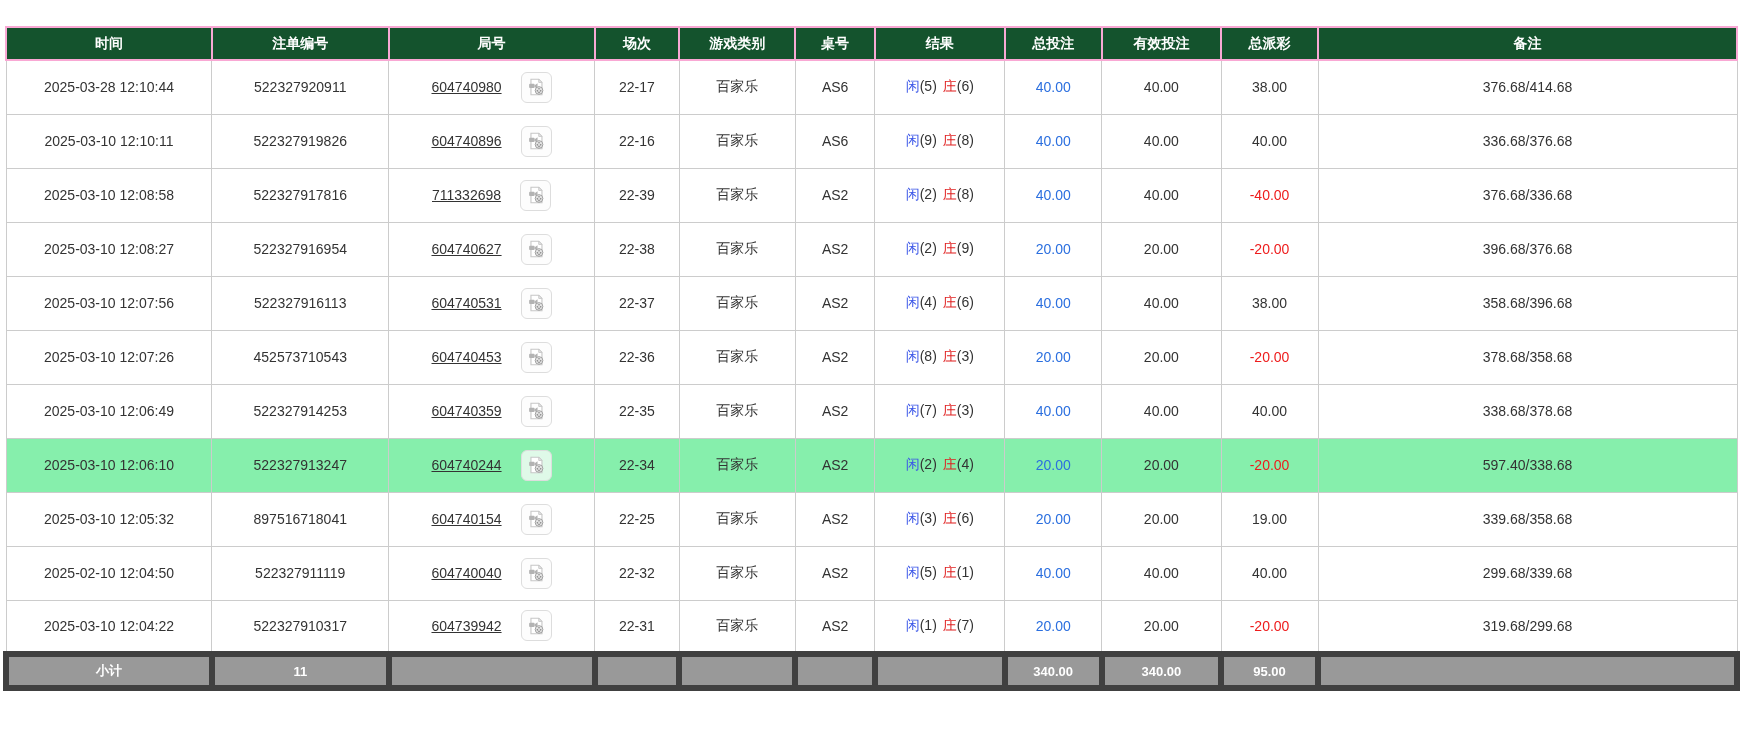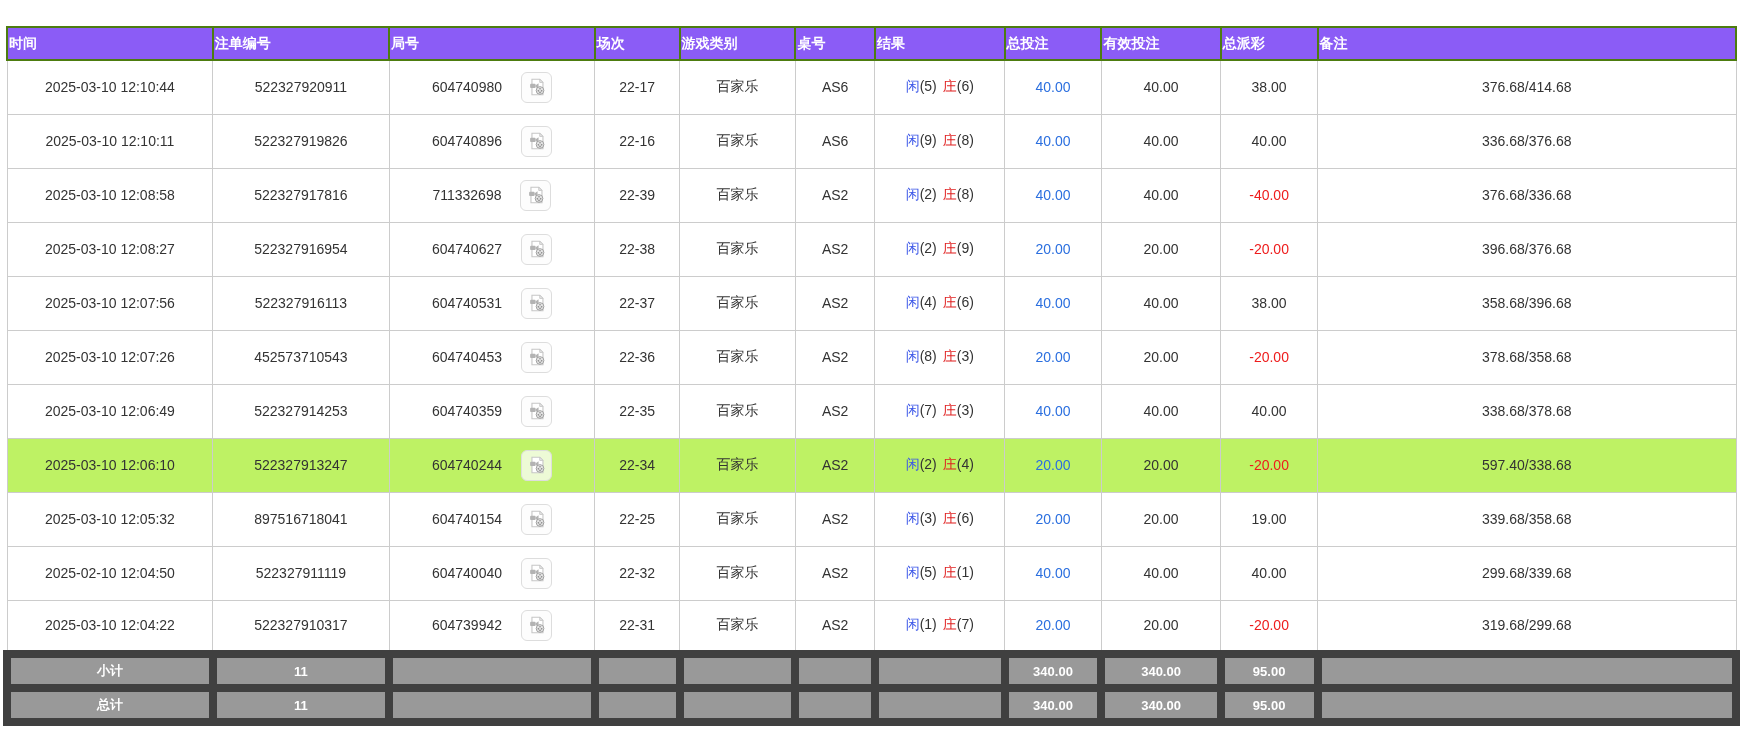--- a/index.html
+++ b/index.html
@@ -20,14 +20,14 @@
   }
   
   thead th {
-    background: #8b5cf6;
+    background: #14532d;
     color: #ffffff;
     font-size: 14px;
     font-weight: bold;
     height: 33px;
-    text-align: left;
+    text-align: center;
     vertical-align: middle;
-    border: 2px solid #4d7c0f;
+    border: 2px solid #f9a8d4;
   }
   
   tbody td {

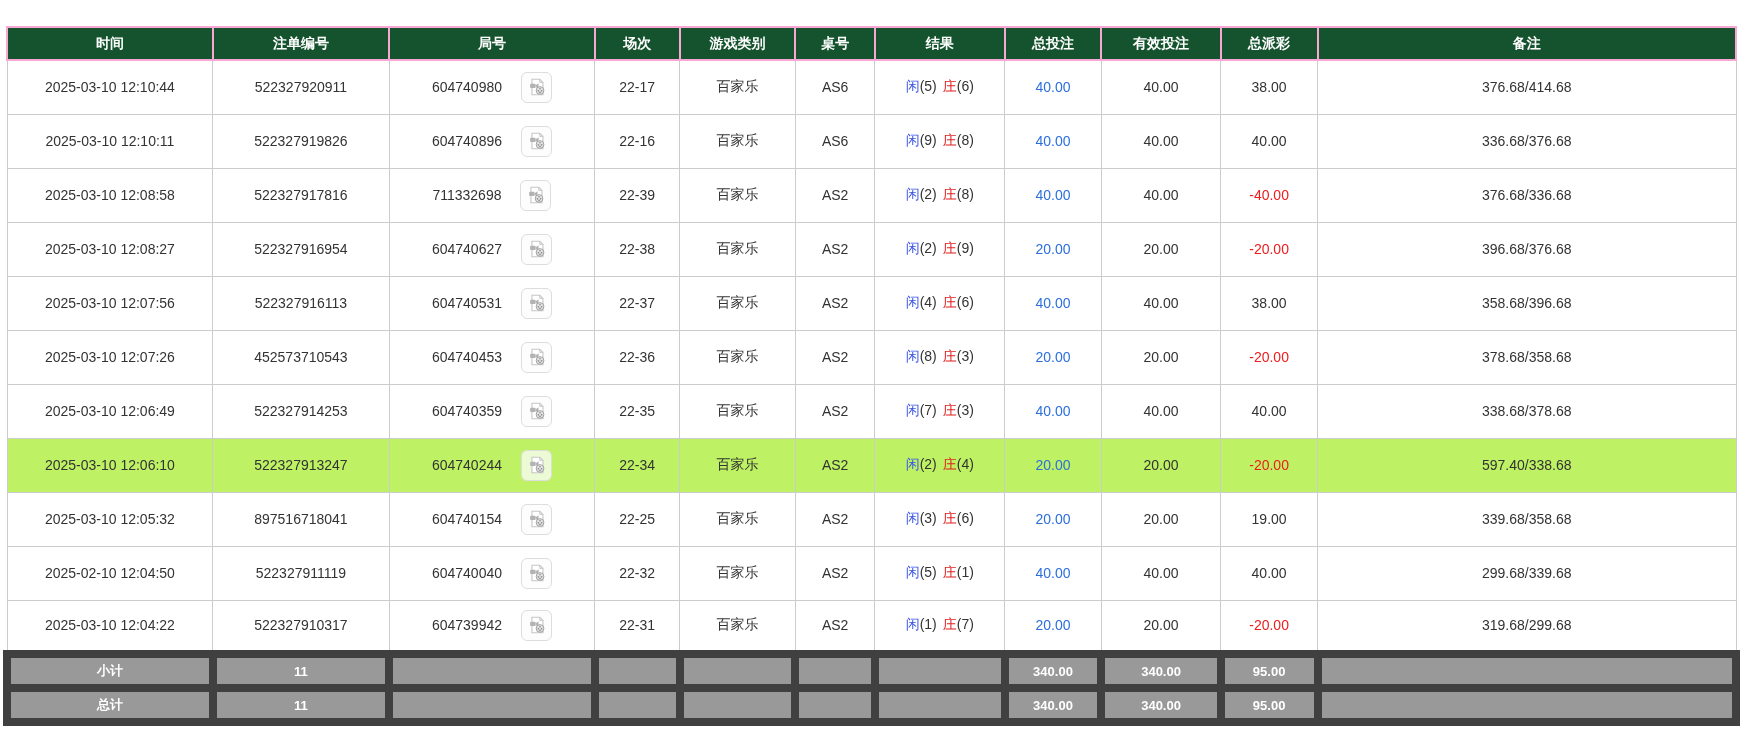--- a/index.html
+++ b/index.html
@@ -111,7 +111,7 @@
     </thead>
     <tbody>
   <tr>
-    <td>2025-03-10 12:10:44</td>
+    <td>2025-03-28 12:10:44</td>
     <td>522327920911</td>
     <td>
       <div class="round-wrap">

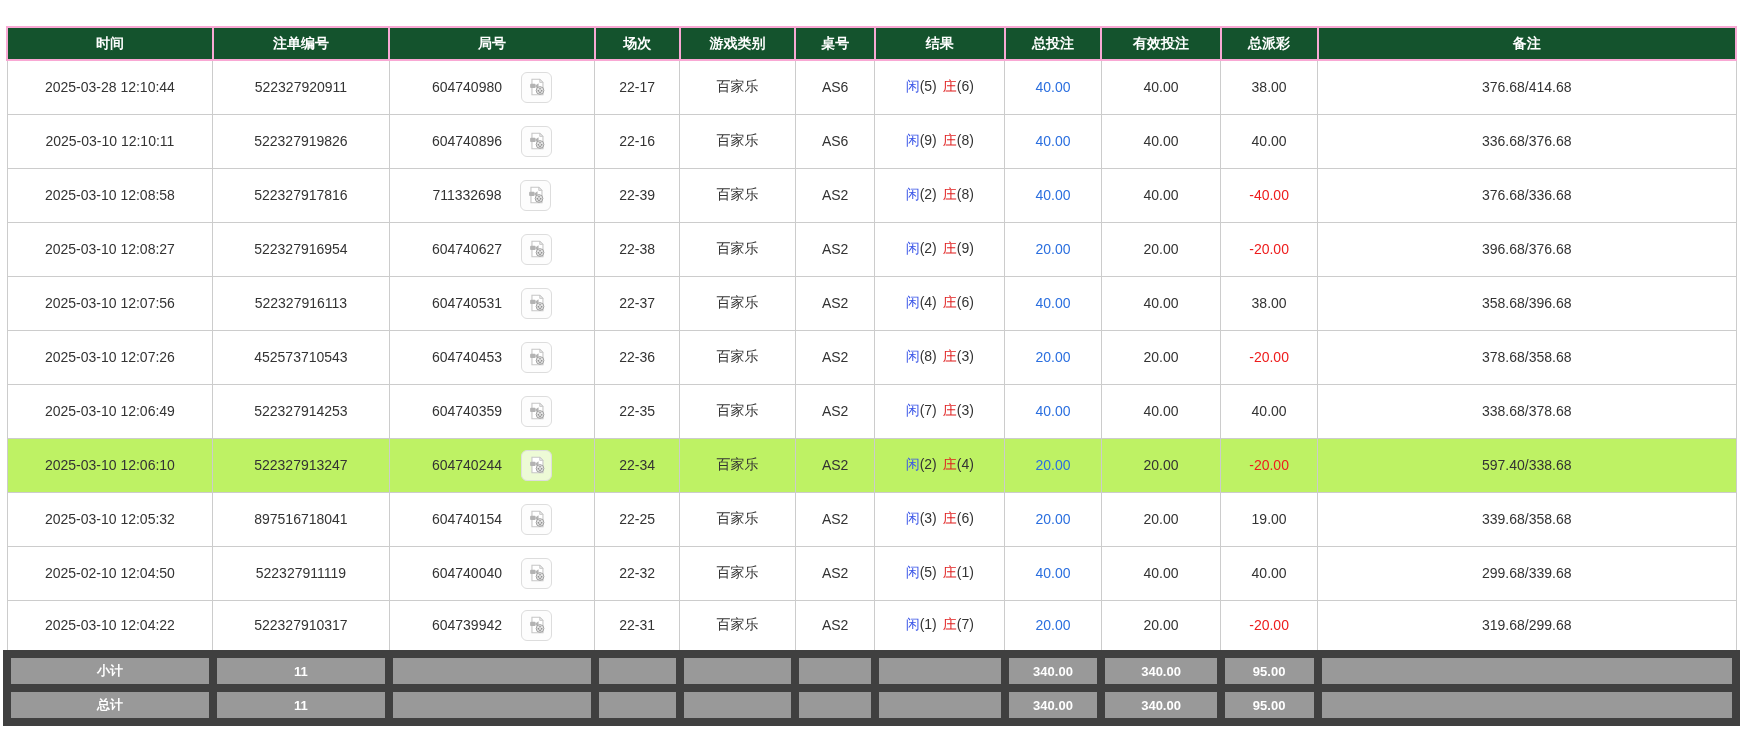--- a/index.html
+++ b/index.html
@@ -62,6 +62,7 @@
     align-items: center;
     justify-content: center;
     gap: 19px;
+    text-decoration: underline;
   }
   .video-btn {
     width: 31px; height: 31px;

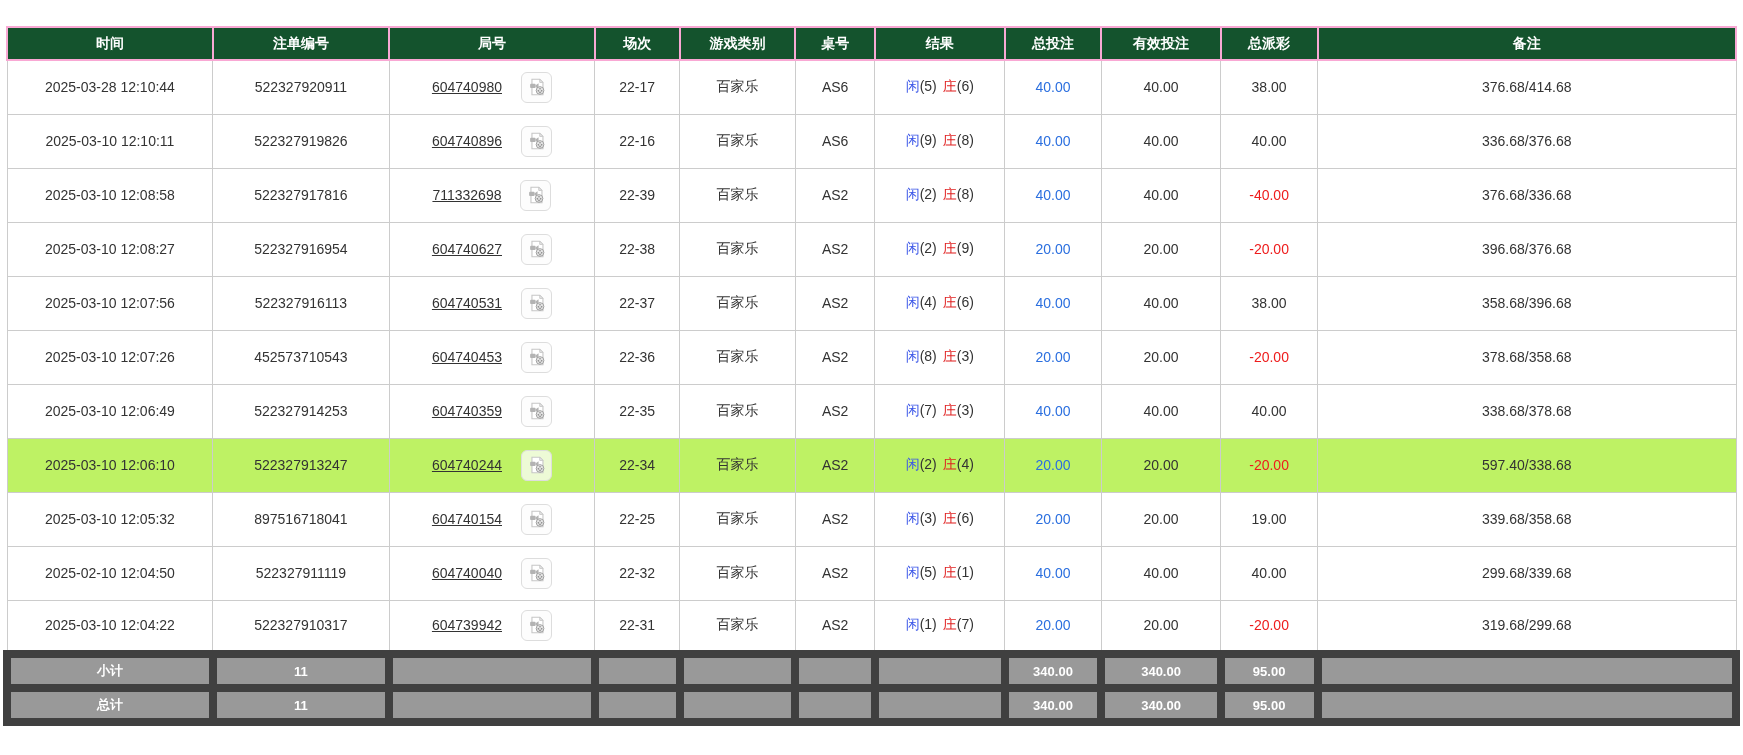--- a/index.html
+++ b/index.html
@@ -39,7 +39,7 @@
     color: #333333;
     background: #ffffff;
   }
-  tr.highlighted td { background: #bef264; margin-top: 38px; }
+  tr.highlighted td { background: #86efac; margin-top: 38px; }
   
   tfoot td {
     background: #999999;

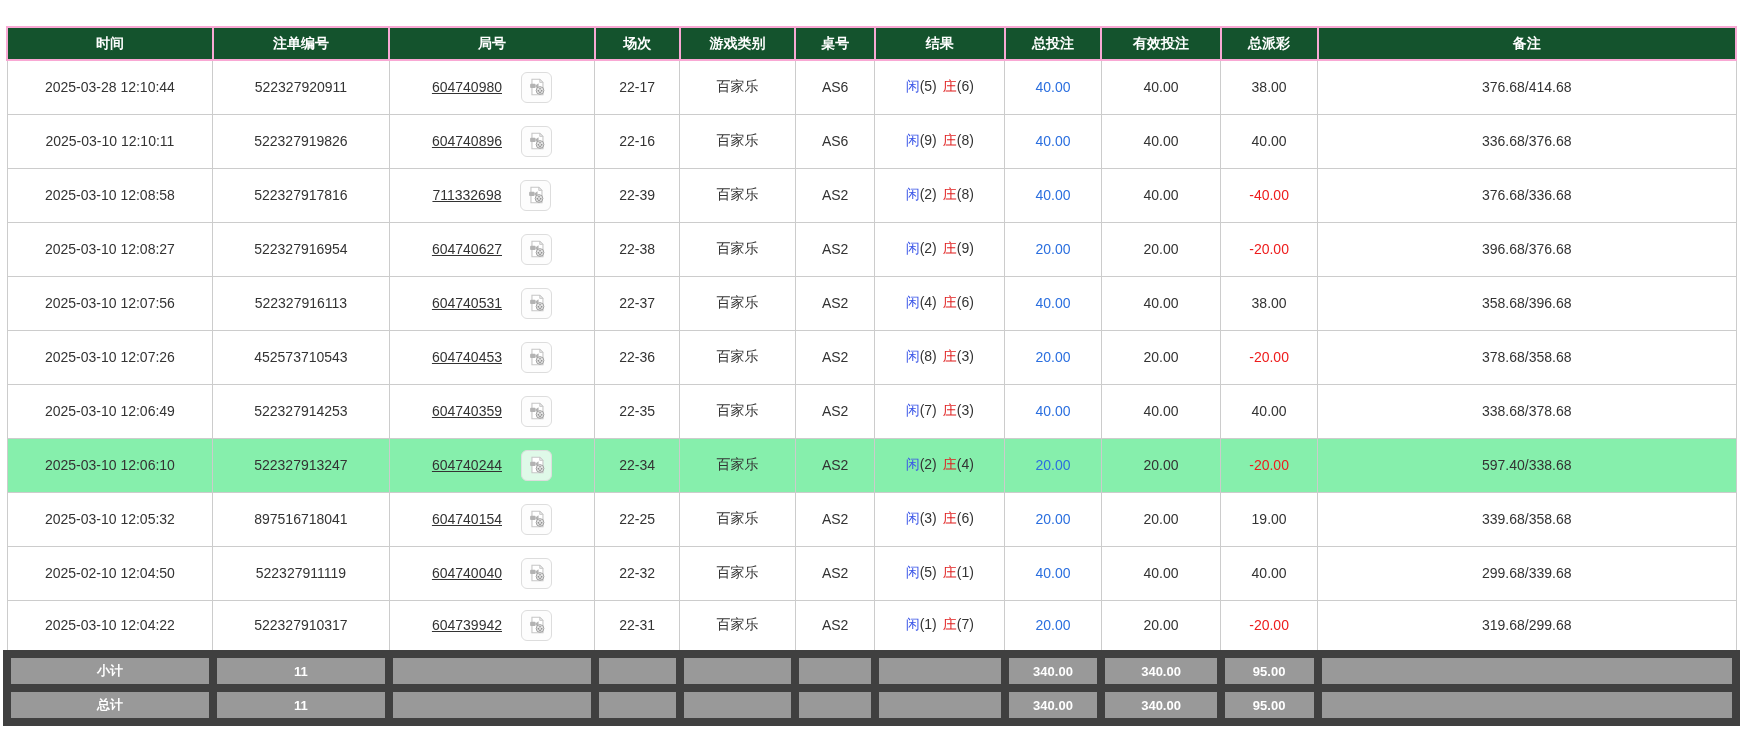--- a/index.html
+++ b/index.html
@@ -49,7 +49,7 @@
     height: 34px;
     text-align: center;
     vertical-align: middle;
-    border: 8px solid #404040;
+    border: 6px solid #404040;
   }
   .bet-amount { color: #2b6fdf; }
   .payout-val.neg { color: #ee1c1c; }

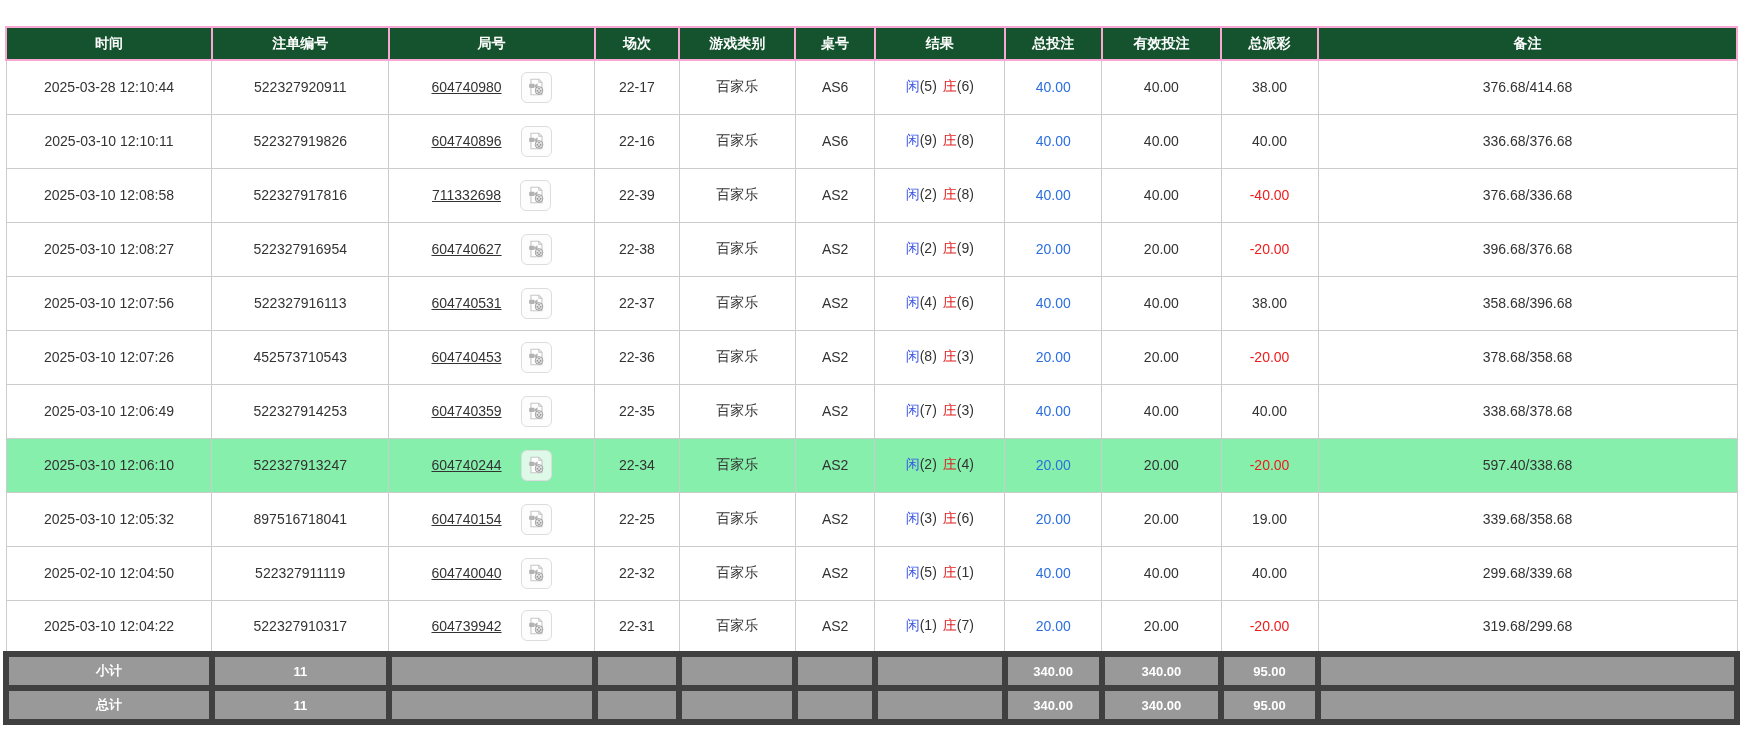--- a/index.html
+++ b/index.html
@@ -488,19 +488,6 @@
         <td>95.00</td>
         <td></td>
       </tr>
-      <tr>
-        <td>总计</td>
-        <td>11</td>
-        <td></td>
-        <td></td>
-        <td></td>
-        <td></td>
-        <td></td>
-        <td>340.00</td>
-        <td>340.00</td>
-        <td>95.00</td>
-        <td></td>
-      </tr>
     </tfoot>
   </table>
 </div>

